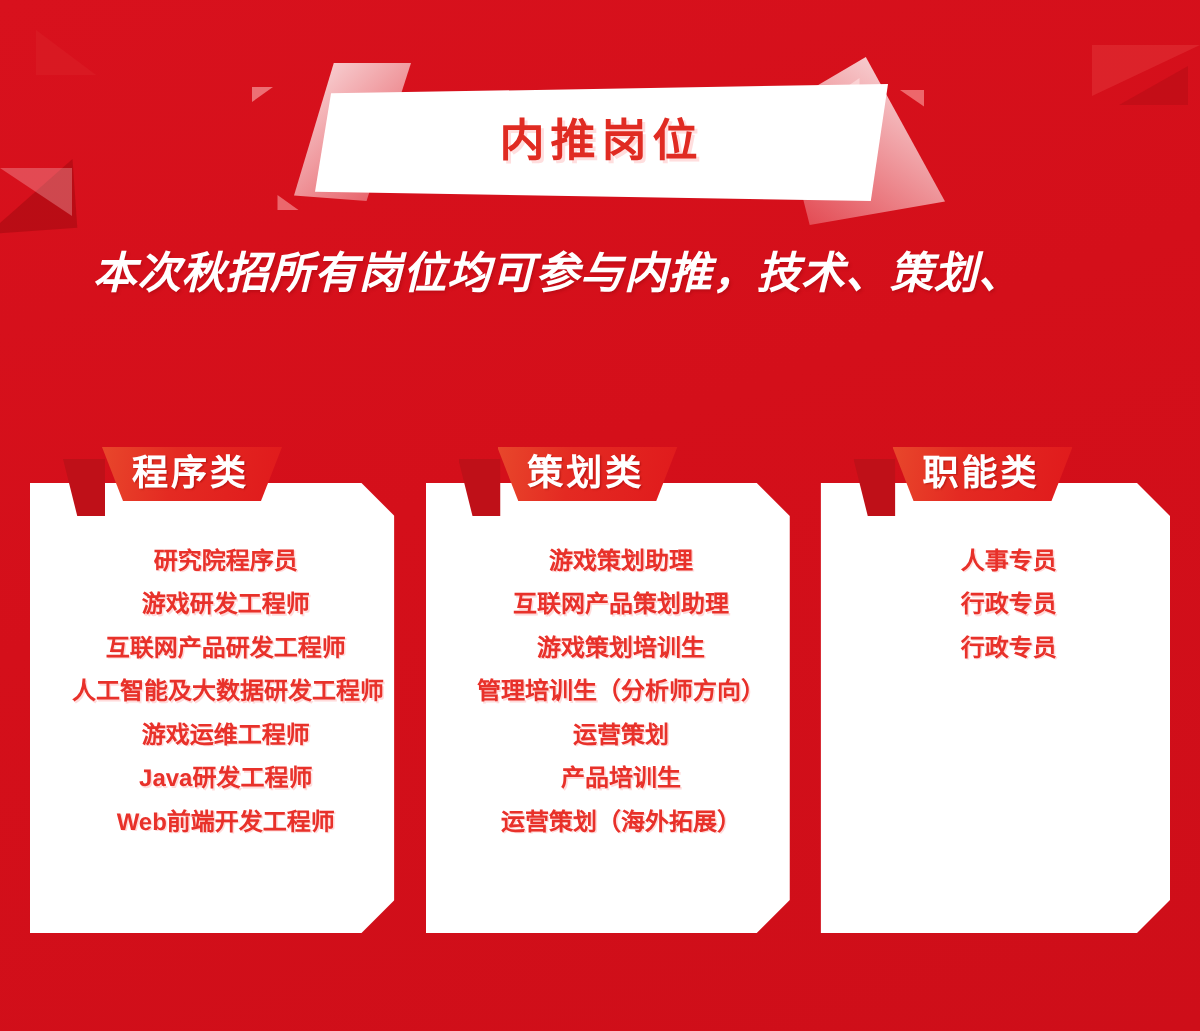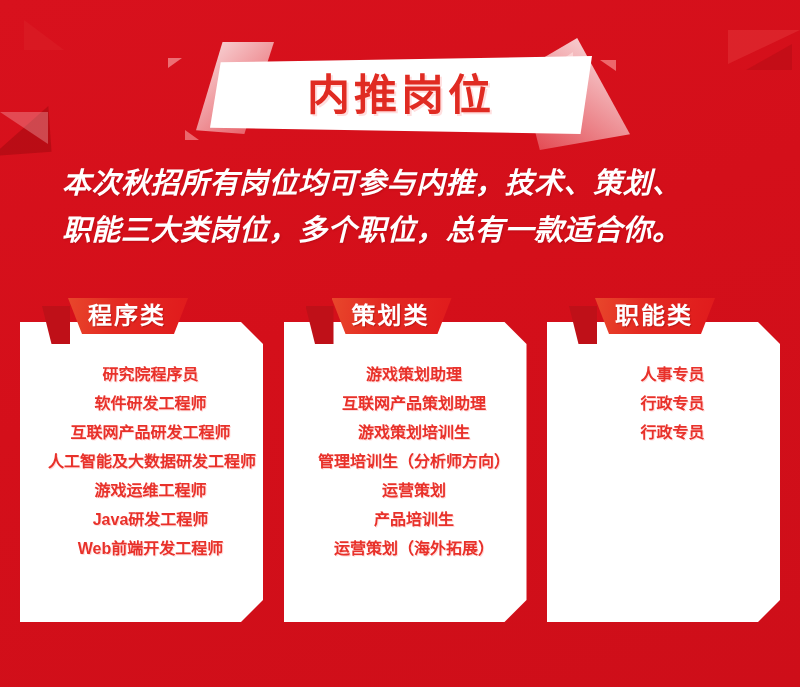--- a/index.html
+++ b/index.html
@@ -117,7 +117,7 @@
     justify-content: center;
   }
   .ribbon-title {
-    font-size: 43px;
+    font-size: 30px;
     font-weight: bold;
     color: #e02b22;
     letter-spacing: 4px;

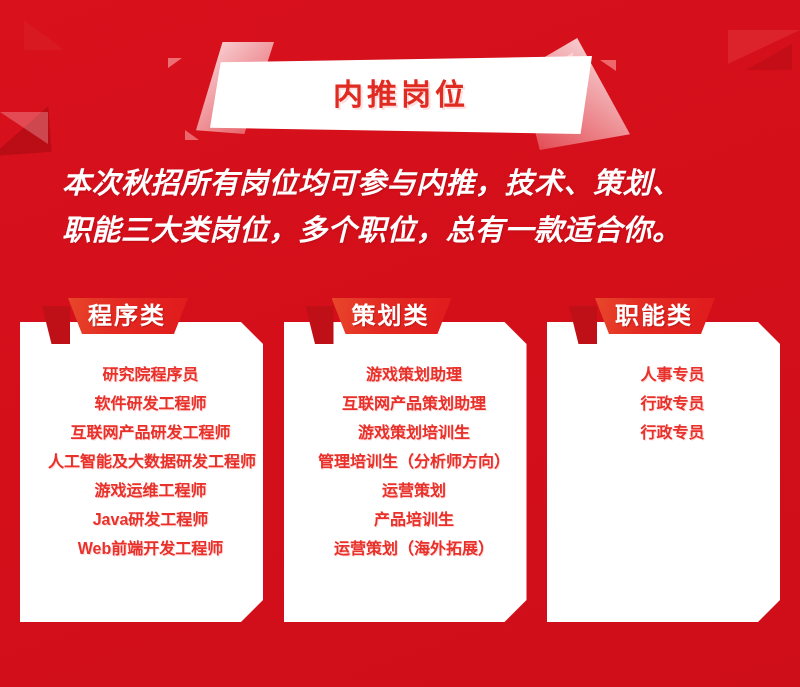--- a/index.html
+++ b/index.html
@@ -234,7 +234,6 @@
 
   <div class="subtitle">
     <div>本次秋招所有岗位均可参与内推，技术、策划、</div>
-    <div>职能三大类岗位，多个职位，总有一款适合你。</div>
   </div>
 
   <div class="columns">

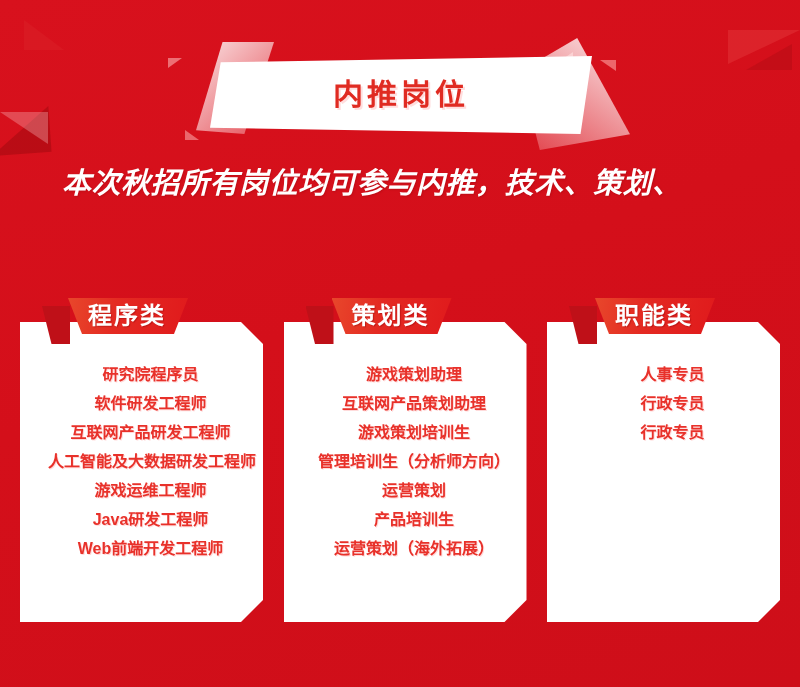--- a/index.html
+++ b/index.html
@@ -242,6 +242,7 @@
       <div class="card"></div>
       <div class="card-list">
         <div class="job">研究院程序员</div>
+        <div class="job">游戏研发工程师</div>
         <div class="job">软件研发工程师</div>
         <div class="job">互联网产品研发工程师</div>
         <div class="job">人工智能及大数据研发工程师</div>

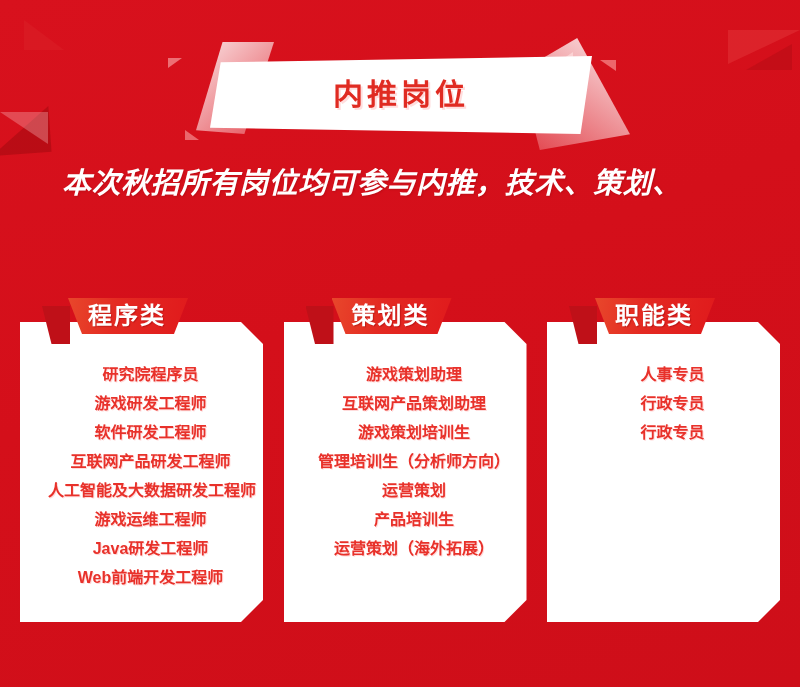--- a/index.html
+++ b/index.html
@@ -243,7 +243,6 @@
       <div class="card-list">
         <div class="job">研究院程序员</div>
         <div class="job">游戏研发工程师</div>
-        <div class="job">软件研发工程师</div>
         <div class="job">互联网产品研发工程师</div>
         <div class="job">人工智能及大数据研发工程师</div>
         <div class="job">游戏运维工程师</div>

